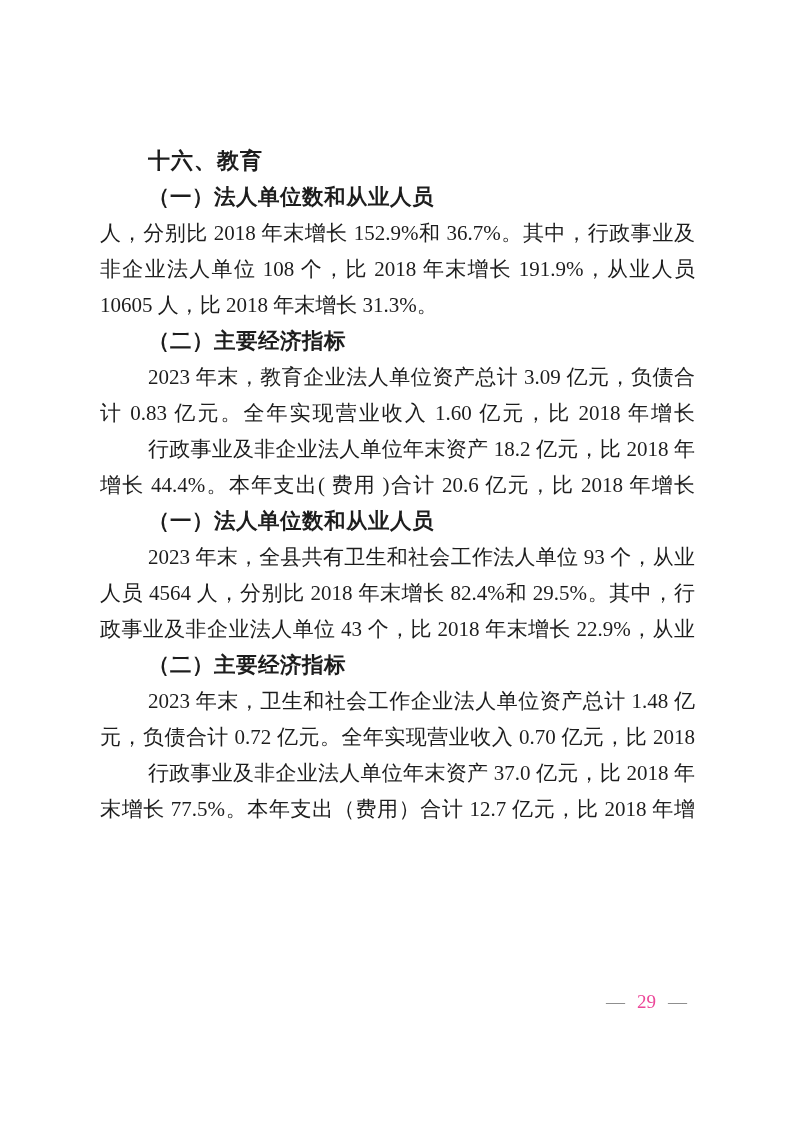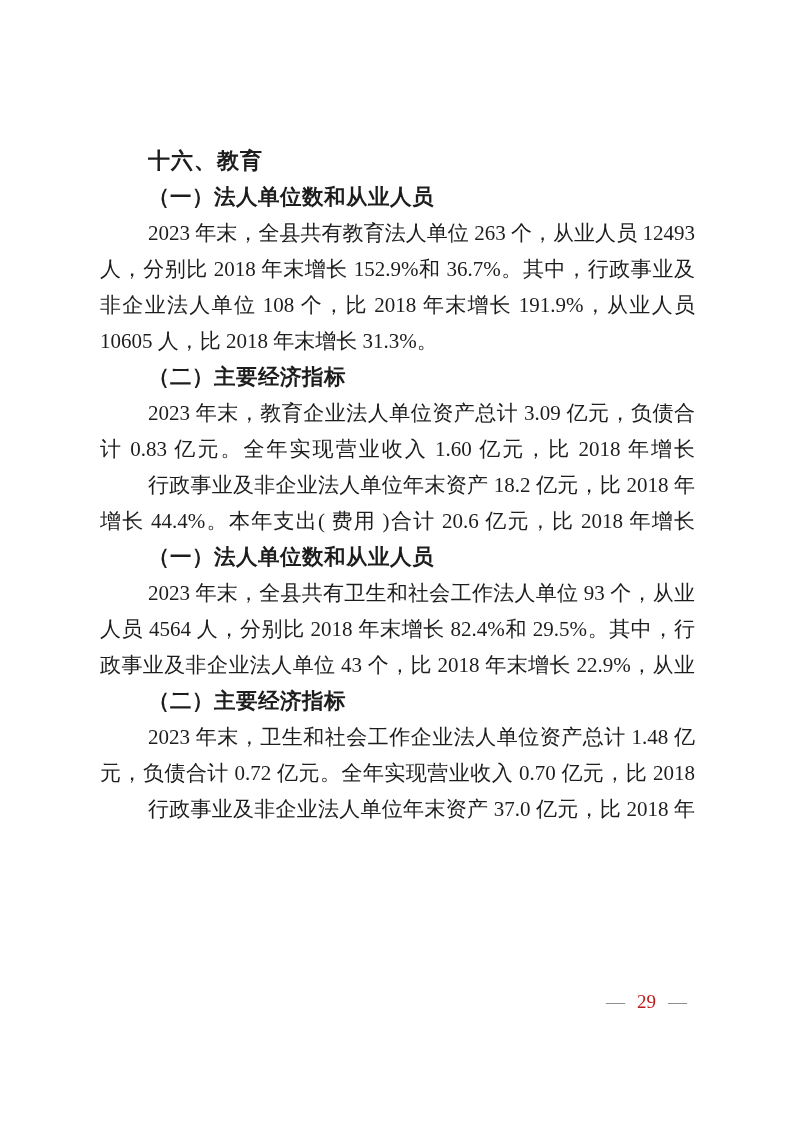--- a/index.html
+++ b/index.html
@@ -84,7 +84,6 @@
 
       <div>
         <div class="line h2 indent">（一）法人单位数和从业人员</div>
-        <div class="line just indent">2023 年末，全县共有教育法人单位 263 个，从业人员 12493</div>
         <div class="line just">人，分别比 2018 年末增长 152.9%和 36.7%。其中，行政事业及</div>
         <div class="line just">非企业法人单位 108 个，比 2018 年末增长 191.9%，从业人员</div>
         <div class="line">10605 人，比 2018 年末增长 31.3%。</div>

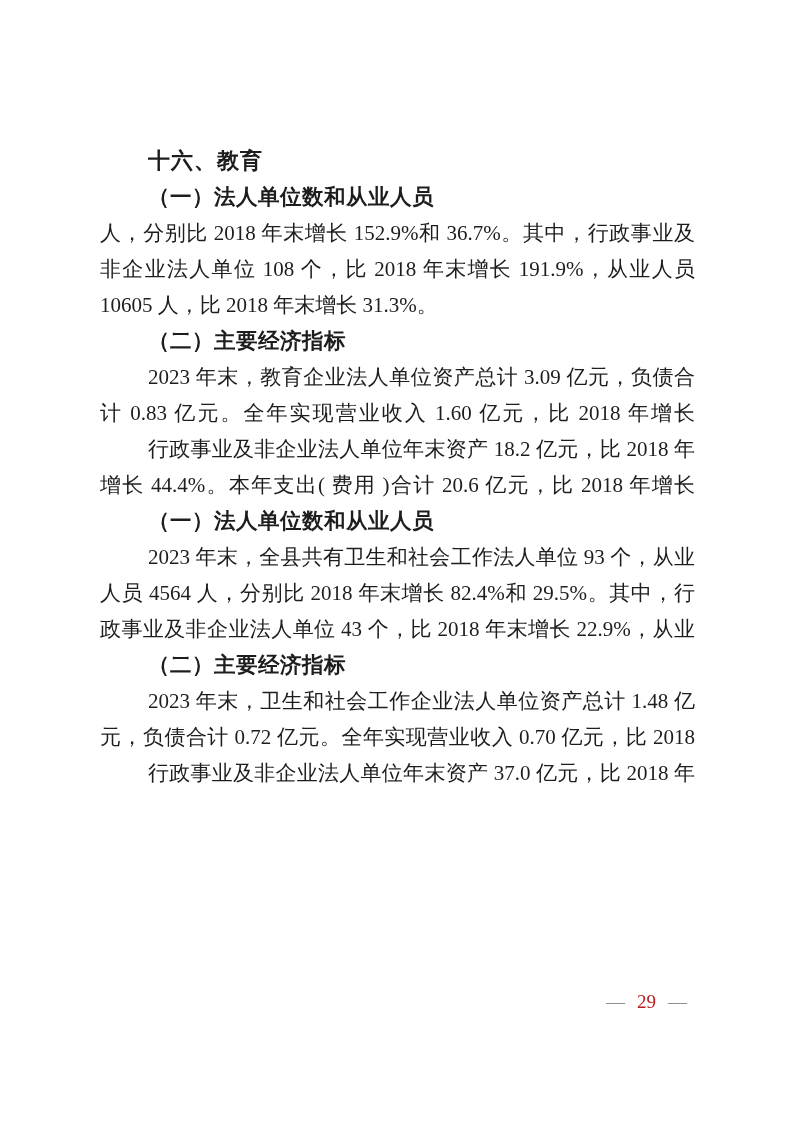--- a/index.html
+++ b/index.html
@@ -112,6 +112,7 @@
         <div class="line just indent">2023 年末，卫生和社会工作企业法人单位资产总计 1.48 亿</div>
         <div class="line just">元，负债合计 0.72 亿元。全年实现营业收入 0.70 亿元，比 2018</div>
         <div class="line just indent">行政事业及非企业法人单位年末资产 37.0 亿元，比 2018 年</div>
+        <div class="line just">末增长 77.5%。本年支出（费用）合计 12.7 亿元，比 2018 年增</div>
       </div>
     </section>
 

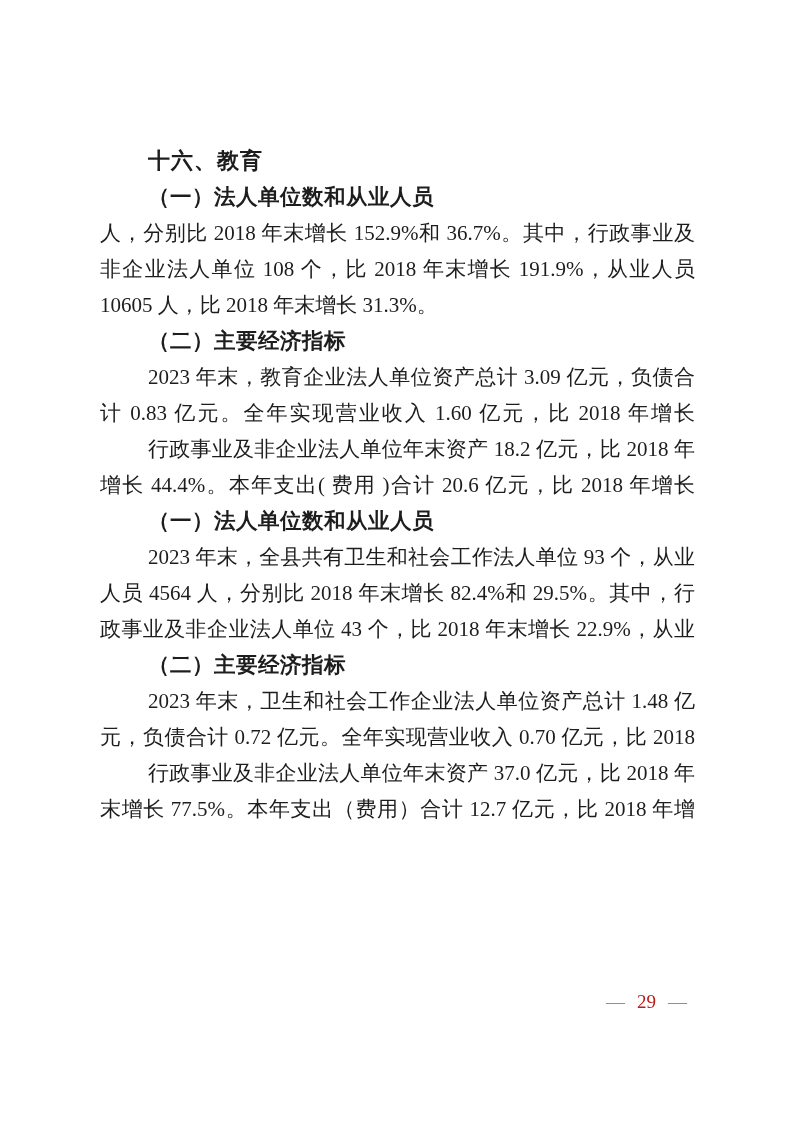--- a/index.html
+++ b/index.html
@@ -69,7 +69,7 @@
   }
   .footer .num {
     margin: 0 12px;
-    color: #b91c1c;
+    color: #ec4899;
   }
 </style>
 </head>

